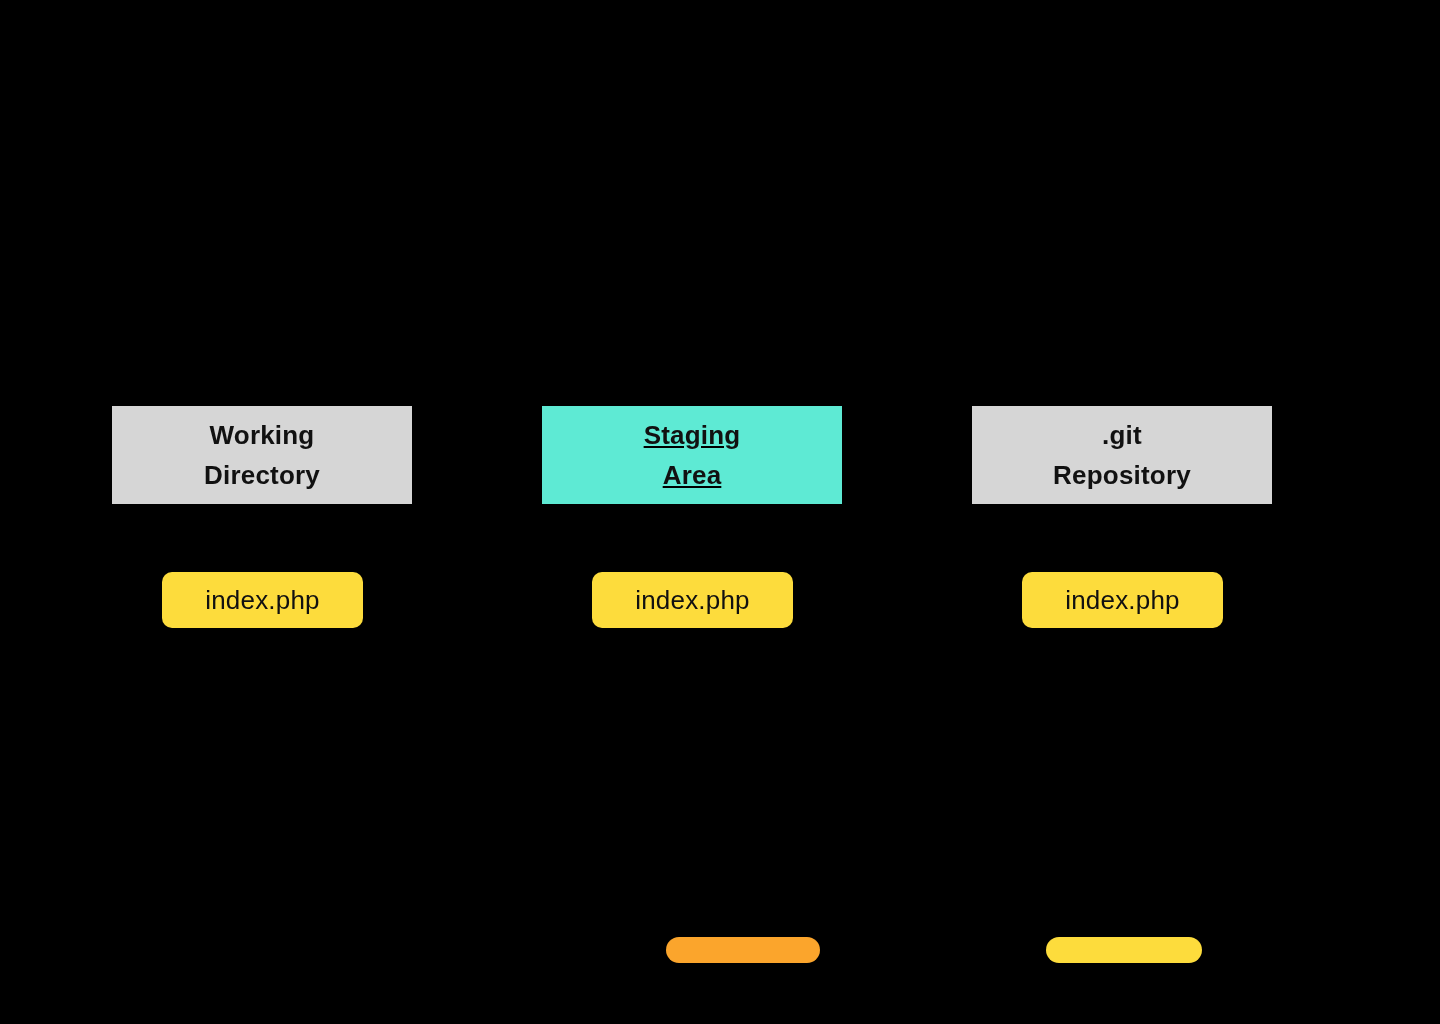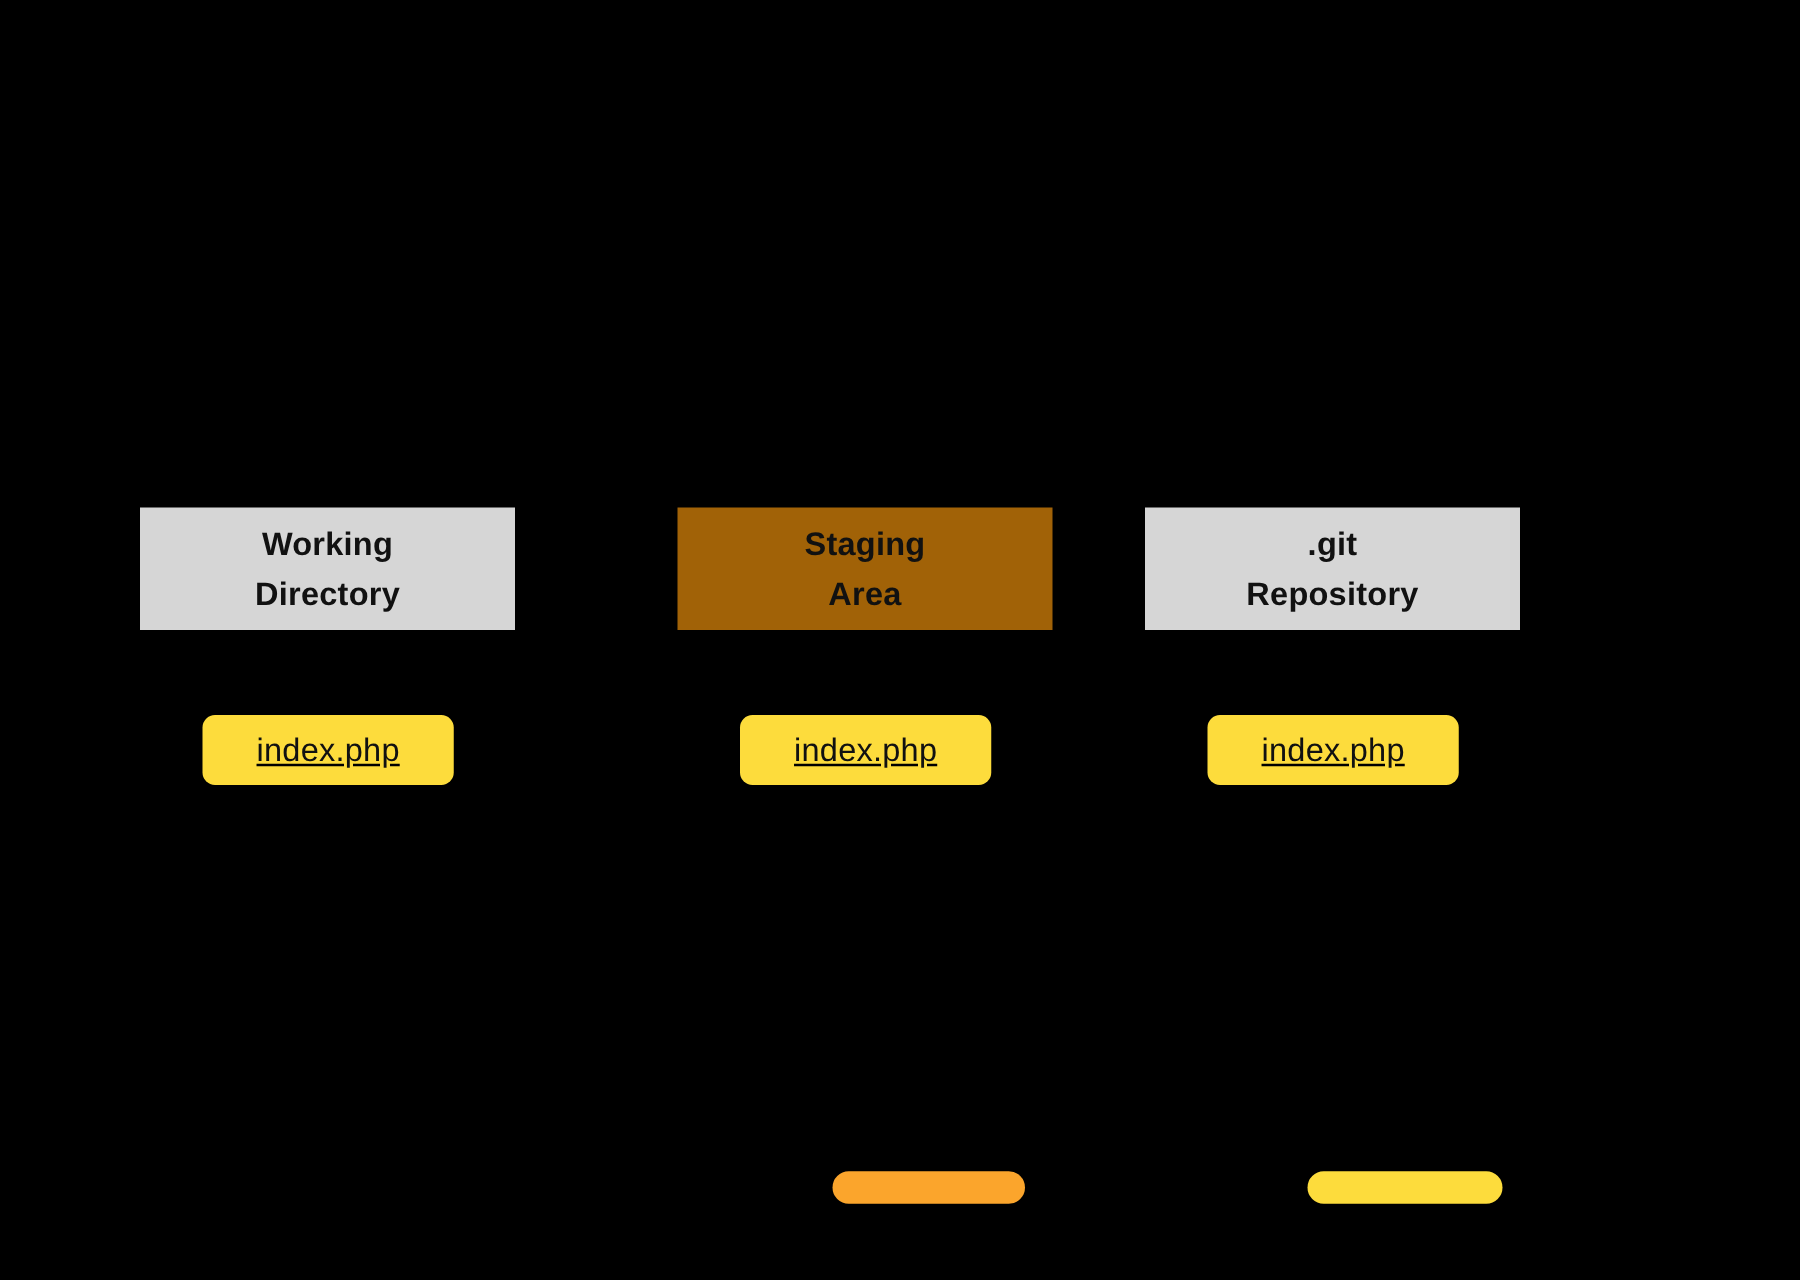--- a/index.html
+++ b/index.html
@@ -112,7 +112,7 @@
   </div>
 
   <div class="area-column" id="col-1" style="left: 542px;">
-    <div class="area-header" style="background: #a16207;">
+    <div class="area-header" style="background: #5eead4; text-decoration: underline;">
       <div class="area-header-line">Staging</div>
       <div class="area-header-line">Area</div>
     </div>

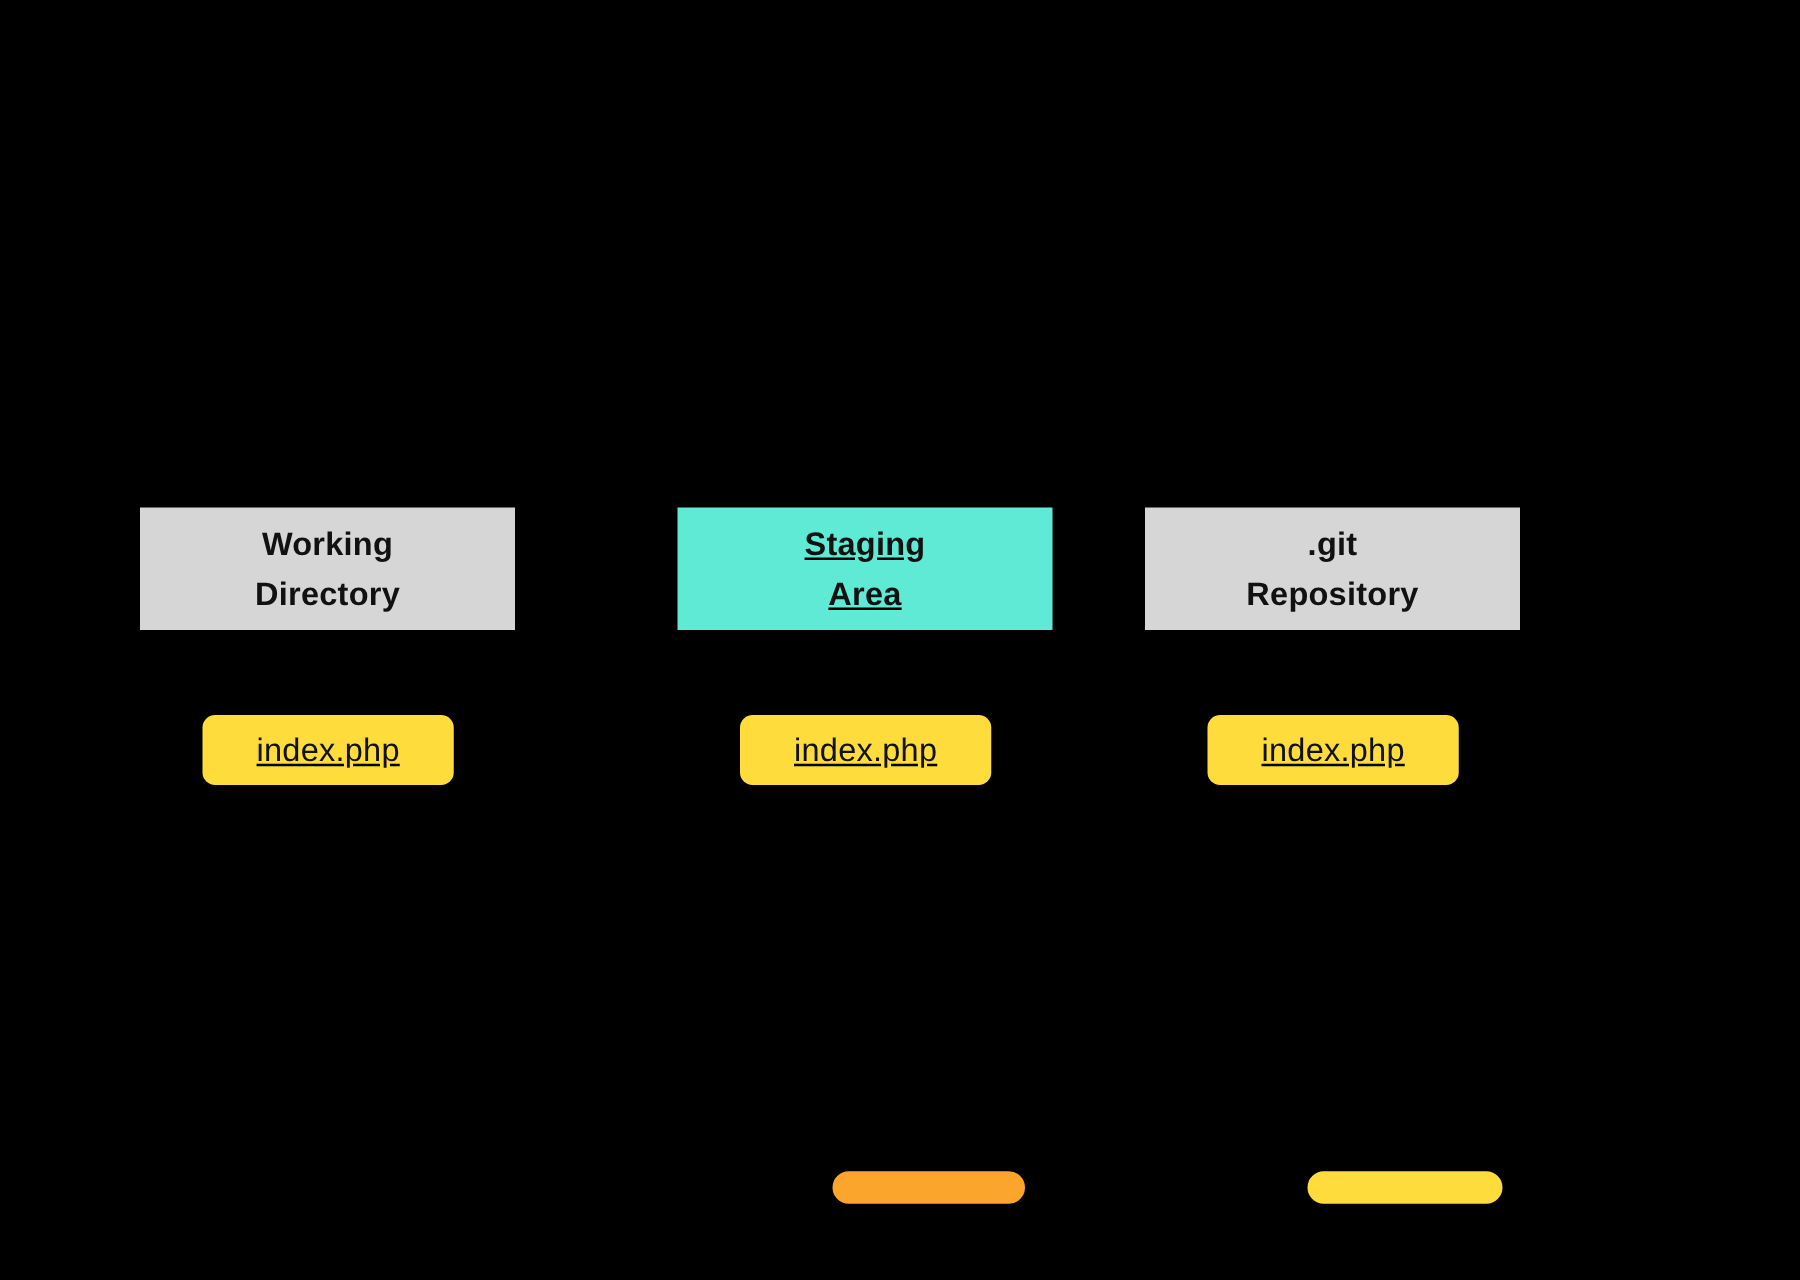--- a/index.html
+++ b/index.html
@@ -121,7 +121,7 @@
     </div>
   </div>
 
-  <div class="area-column" id="col-2" style="left: 916px;">
+  <div class="area-column" id="col-2" style="left: 972px;">
     <div class="area-header" style="background: rgb(214, 214, 214);">
       <div class="area-header-line">.git</div>
       <div class="area-header-line">Repository</div>

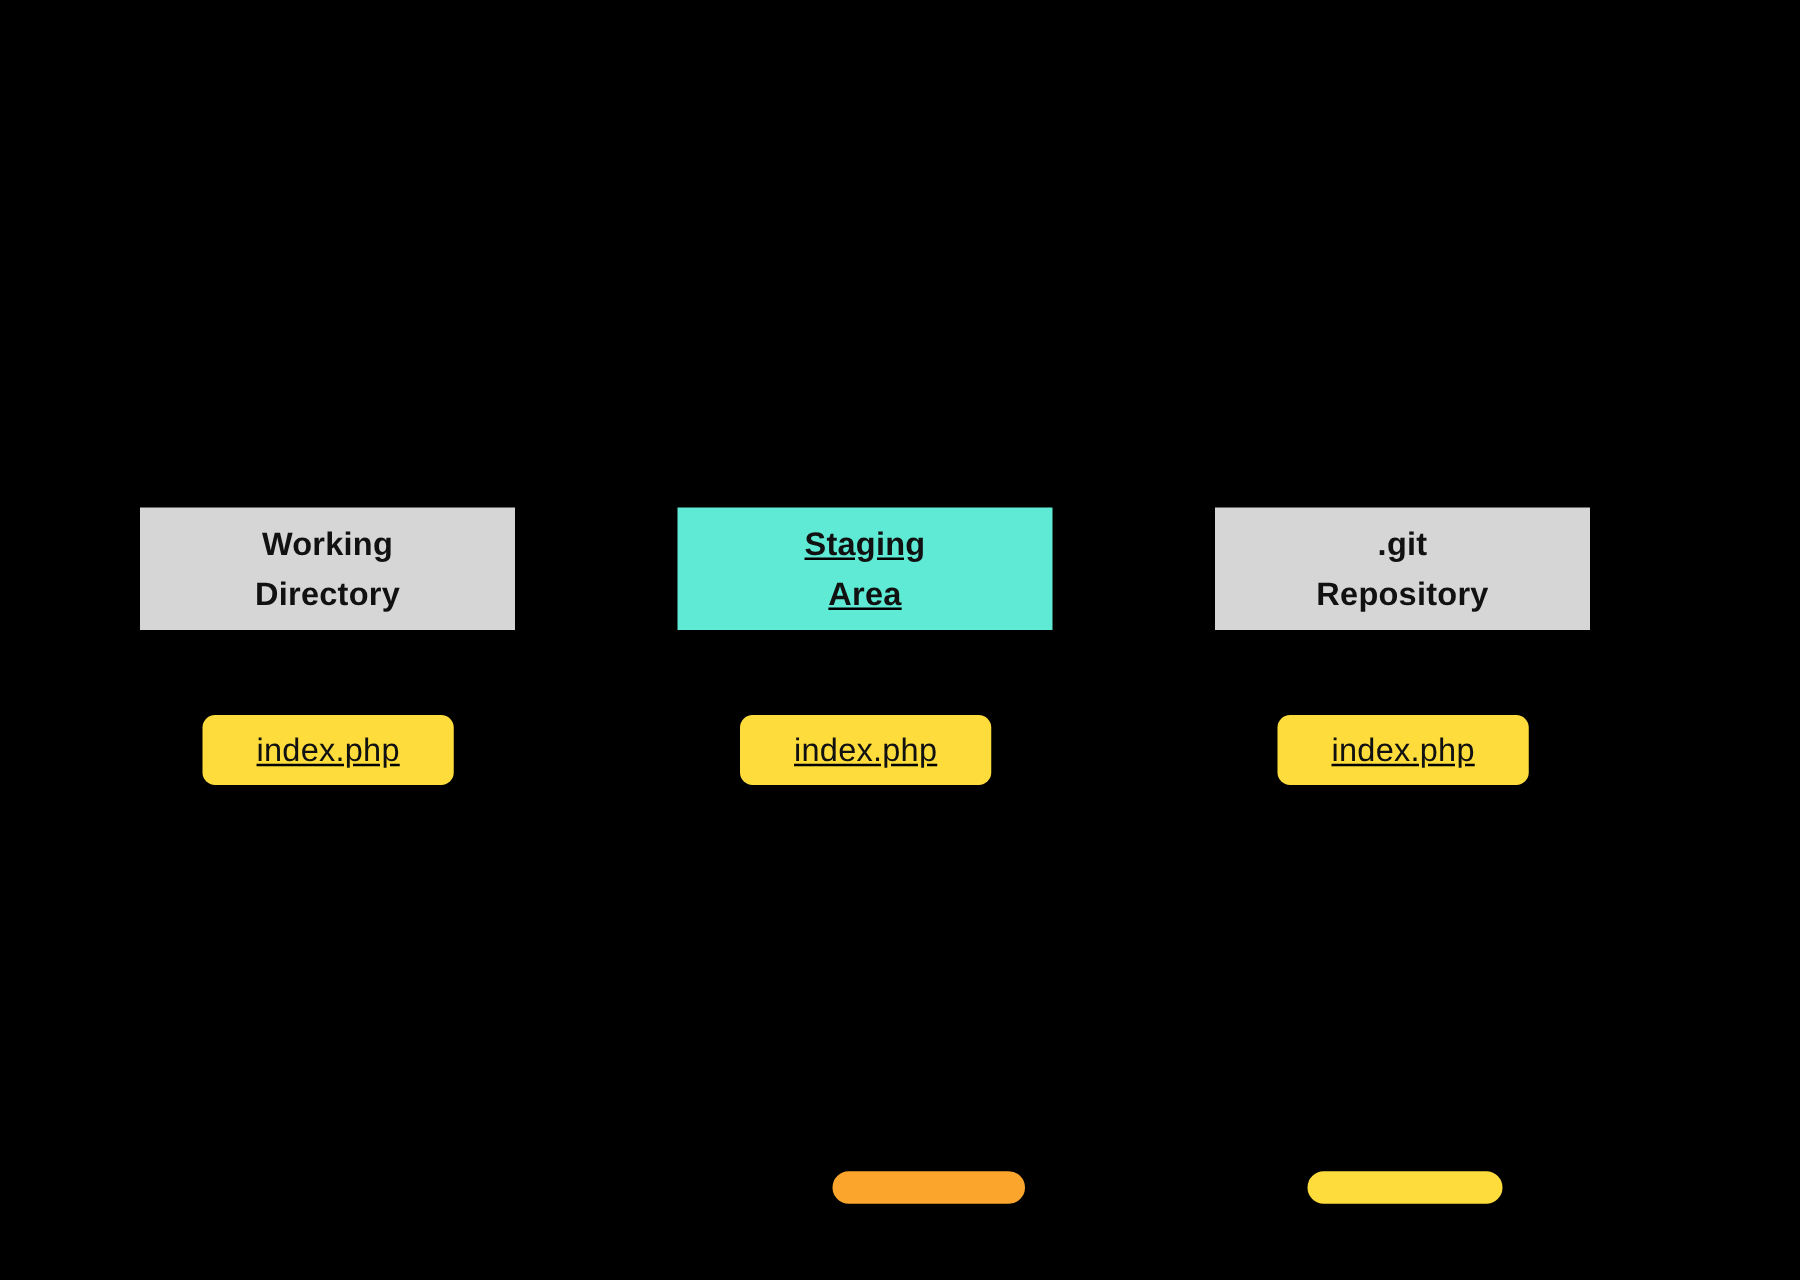--- a/index.html
+++ b/index.html
@@ -64,7 +64,6 @@
     align-items: center;
     justify-content: center;
     box-sizing: border-box;
-    text-decoration: underline;
   }
 
   .file-chip-label {

